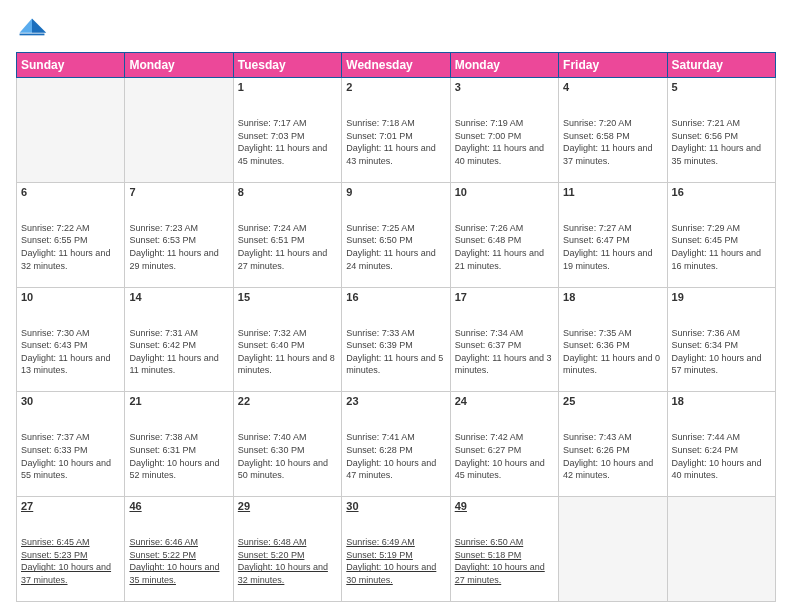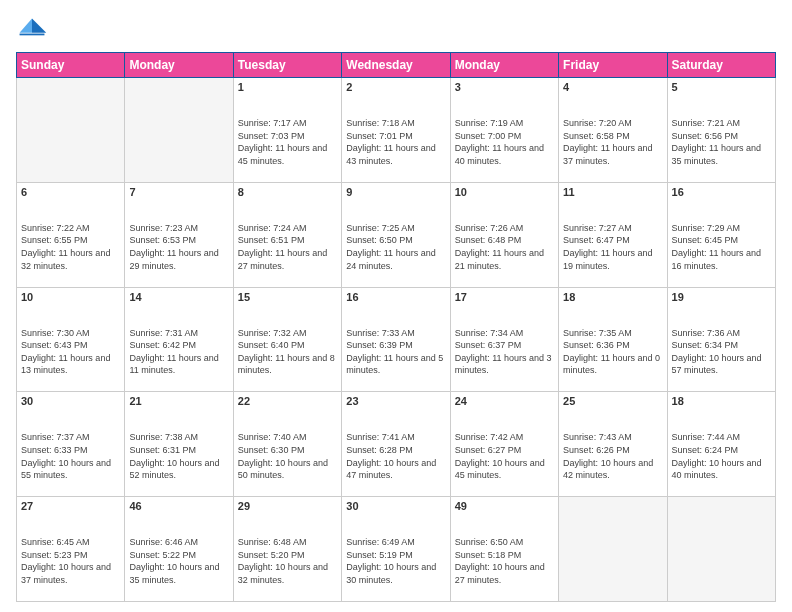--- a/index.html
+++ b/index.html
@@ -90,6 +90,7 @@
     }
     .calendar tr:last-child td {
       height: 78px;
+      text-decoration: underline;
     }
     .day-num {
       font-size: 11px;

